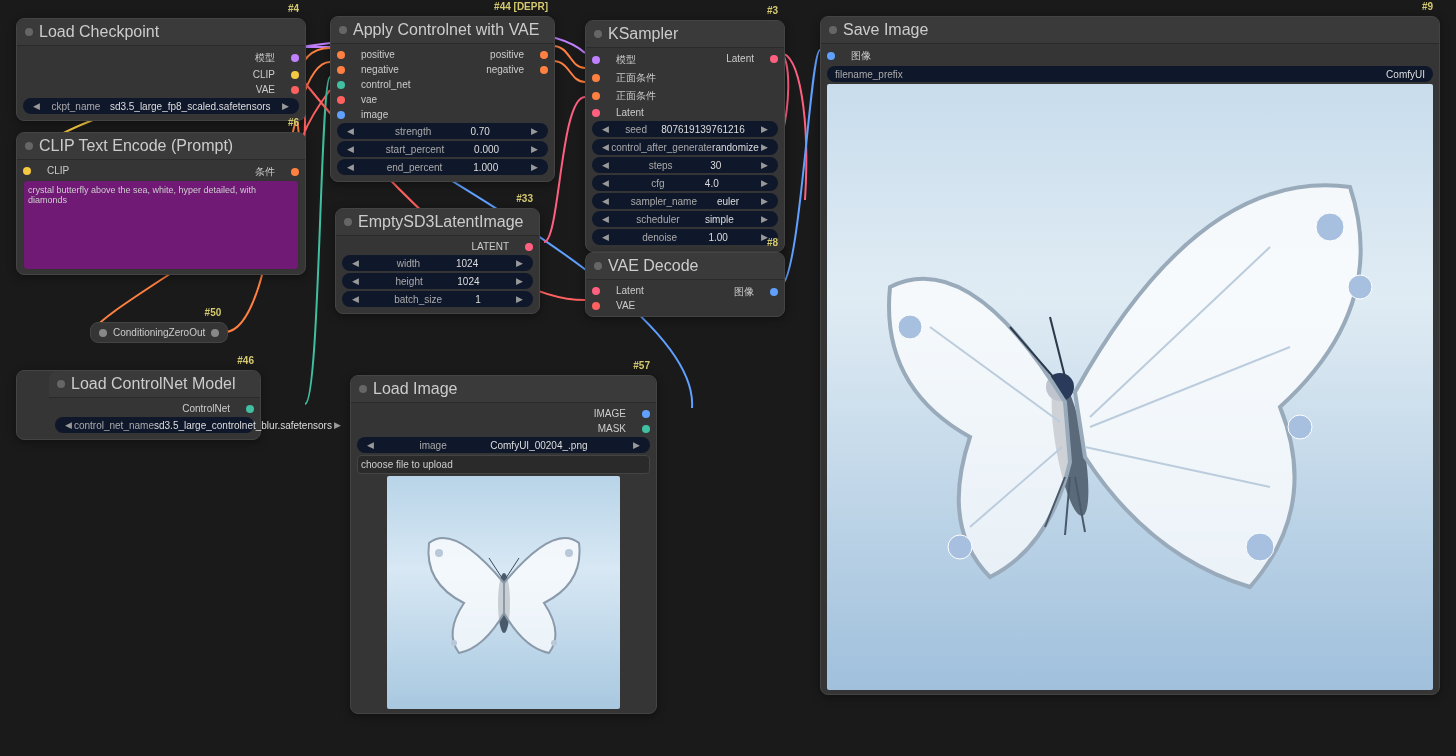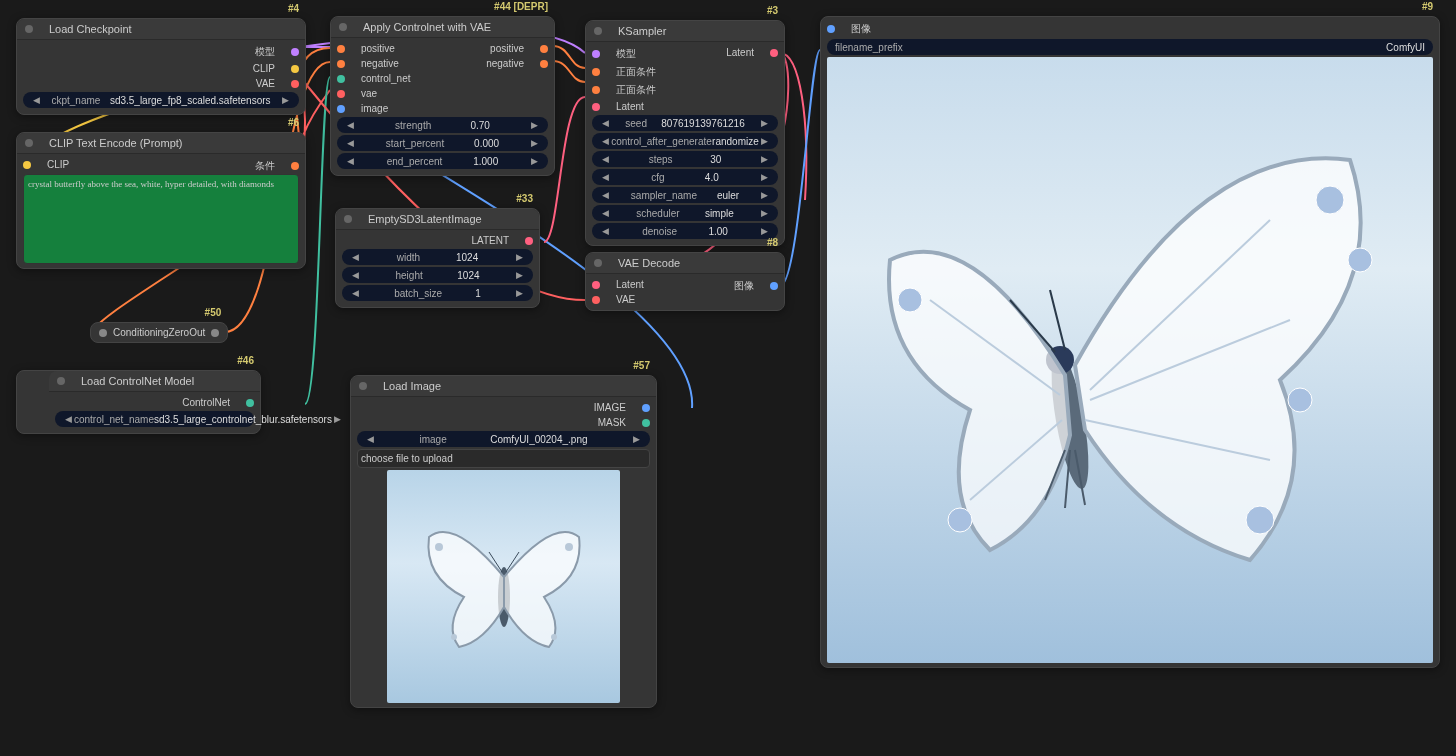--- a/index.html
+++ b/index.html
@@ -30,8 +30,8 @@
   border-bottom: 1px solid #2a2a2a;
   display: flex;
   align-items: center;
-  gap: 16px;
-  font-size: 11px;
+  gap: 6px;
+  font-size: 16px;
 }
 .node-header .dot { width: 8px; height: 8px; border-radius: 50%; background: #666; }
 .node-body { padding: 4px 6px; }

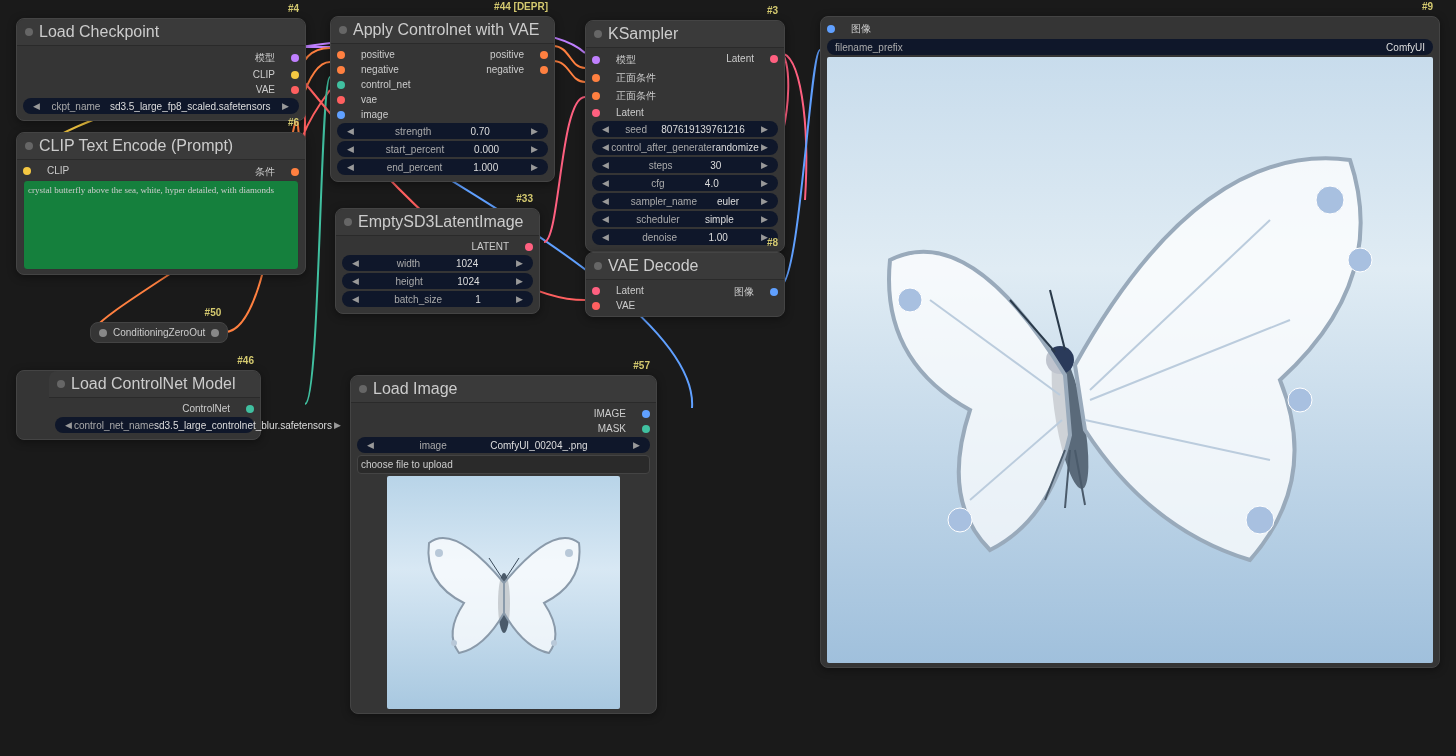--- a/index.html
+++ b/index.html
@@ -483,6 +483,10 @@
 
 <div class="node" style="left:820px; top:16px; width:620px;">
   <div class="badge">#9</div>
+  <div class="node-header">
+    <span class="dot"></span>
+    <span>Save Image</span>
+  </div>
   <div class="node-body">
     <div class="io-col">
       <div class="port-row">

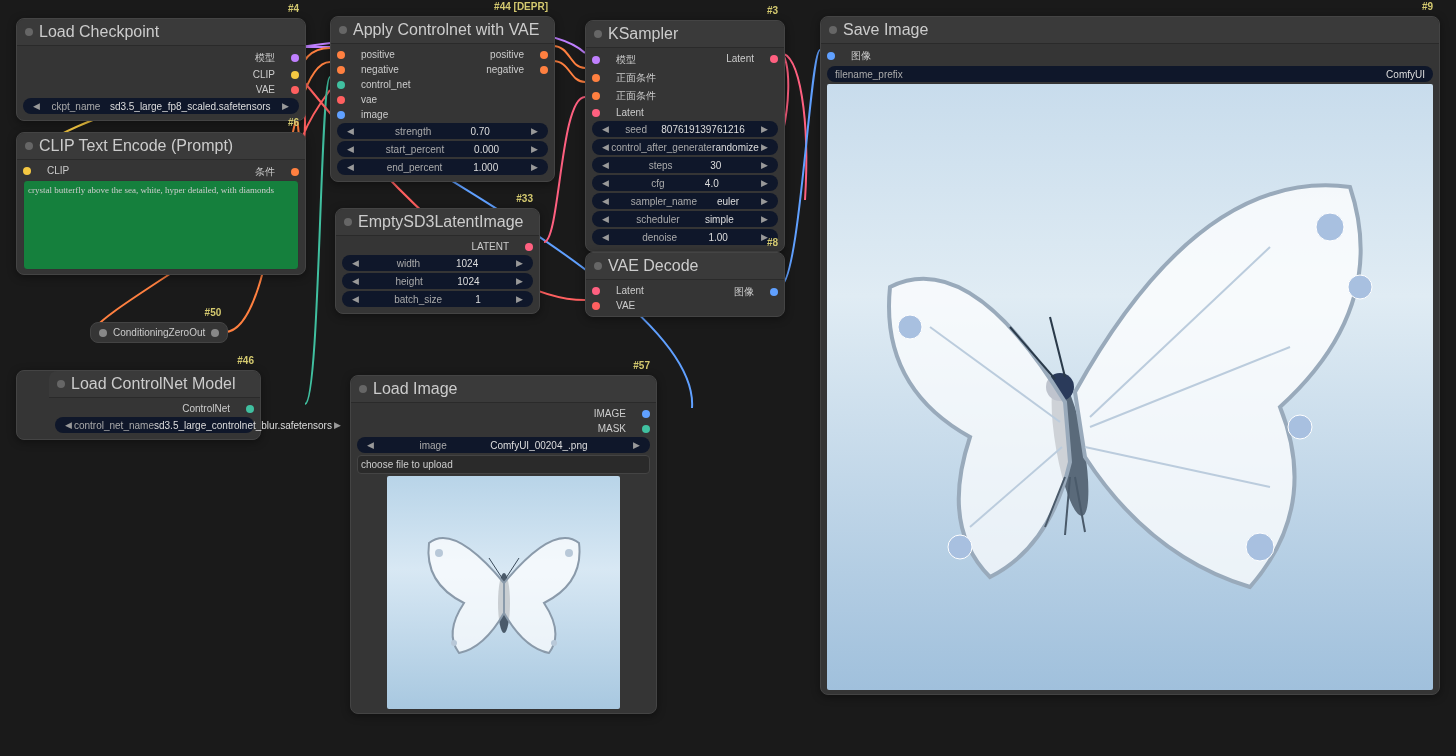--- a/index.html
+++ b/index.html
@@ -72,11 +72,11 @@
 .widget .wlabel { color: #aaa; }
 .widget .wval { color: #ddd; }
 .textarea {
-  background: #15803d;
+  background: #701a75;
   border: 1px solid #333;
   border-radius: 4px;
   padding: 4px;
-  font-family: Liberation Serif, serif;
+  font-family: Liberation Sans, sans-serif;
   font-size: 9px;
   color: #ccc;
   width: 100%;

